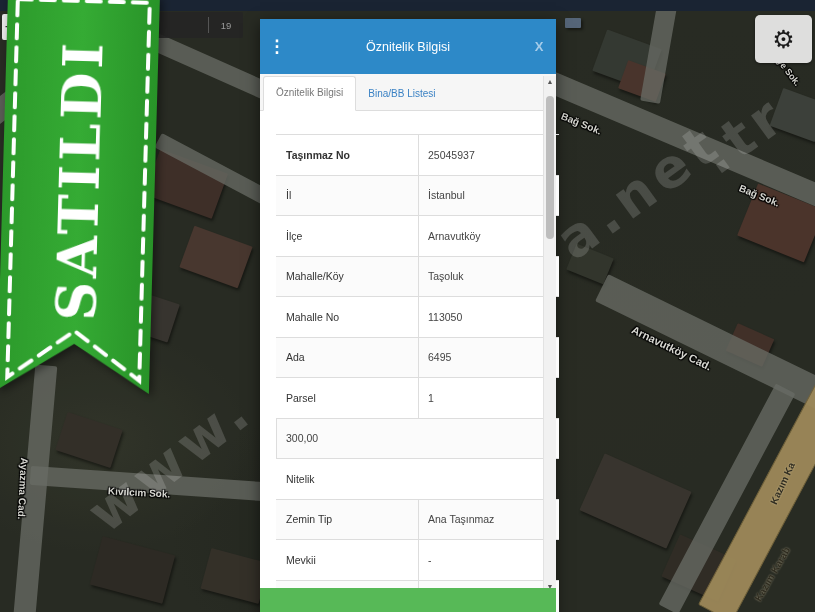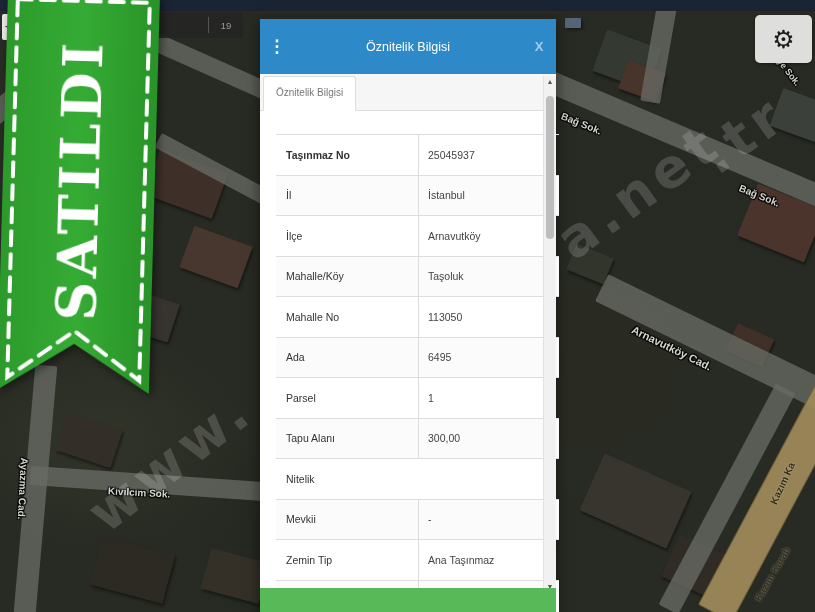--- a/index.html
+++ b/index.html
@@ -142,6 +142,7 @@
 
     <div id="tabsbar">
       <span class="tab active">Öznitelik Bilgisi</span>
+      <span class="tab inactive">Bina/BB Listesi</span>
     </div>
 
     <div id="rows">

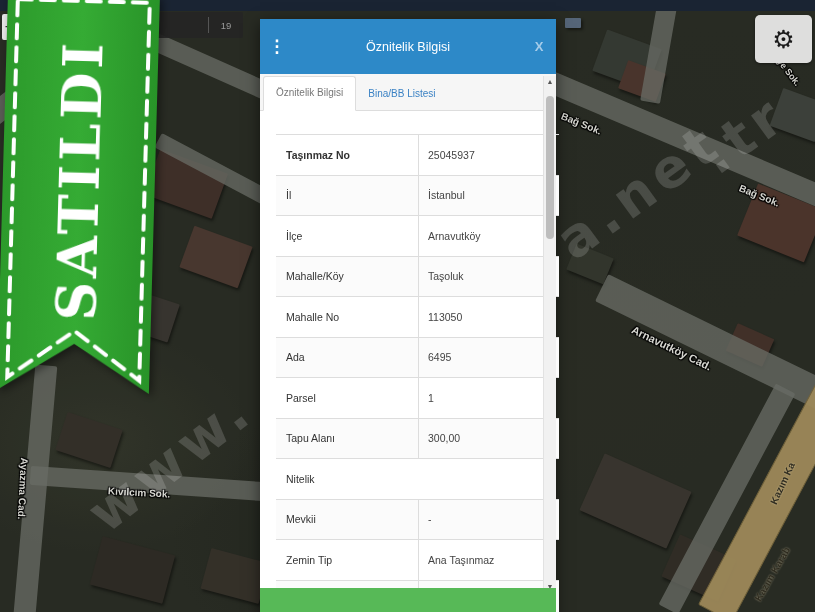--- a/index.html
+++ b/index.html
@@ -175,7 +175,6 @@
         <div class="cell-value">1</div>
       </div>
       <div class="row">
-        <div class="cell-label">Tapu Alanı</div>
         <div class="cell-value">300,00</div>
       </div>
       <div class="row">

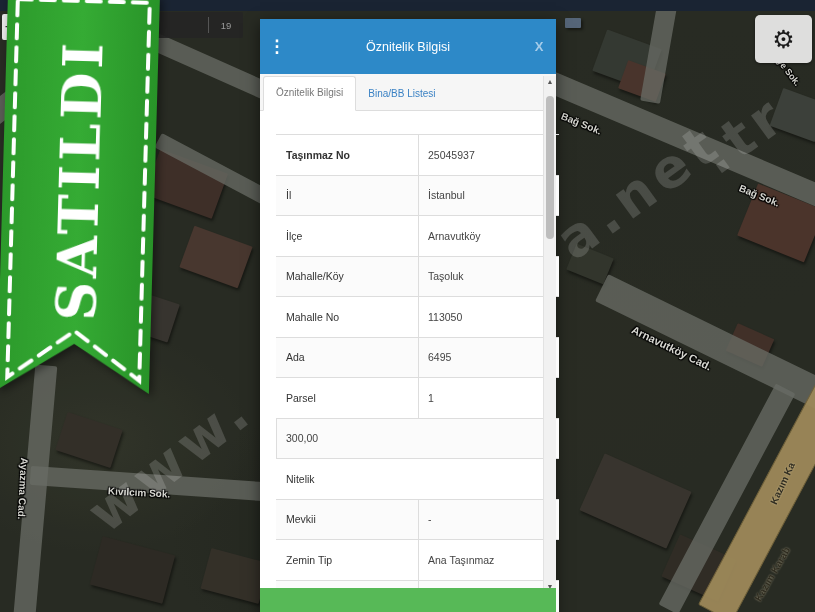--- a/index.html
+++ b/index.html
@@ -181,12 +181,12 @@
         <div class="cell-label">Nitelik</div>
       </div>
       <div class="row">
+        <div class="cell-label">Zemin Tip</div>
+        <div class="cell-value">Ana Taşınmaz</div>
+      </div>
+      <div class="row">
         <div class="cell-label">Mevkii</div>
         <div class="cell-value">-</div>
-      </div>
-      <div class="row">
-        <div class="cell-label">Zemin Tip</div>
-        <div class="cell-value">Ana Taşınmaz</div>
       </div>
       <div class="row">
         <div class="cell-label">Pafta</div>

